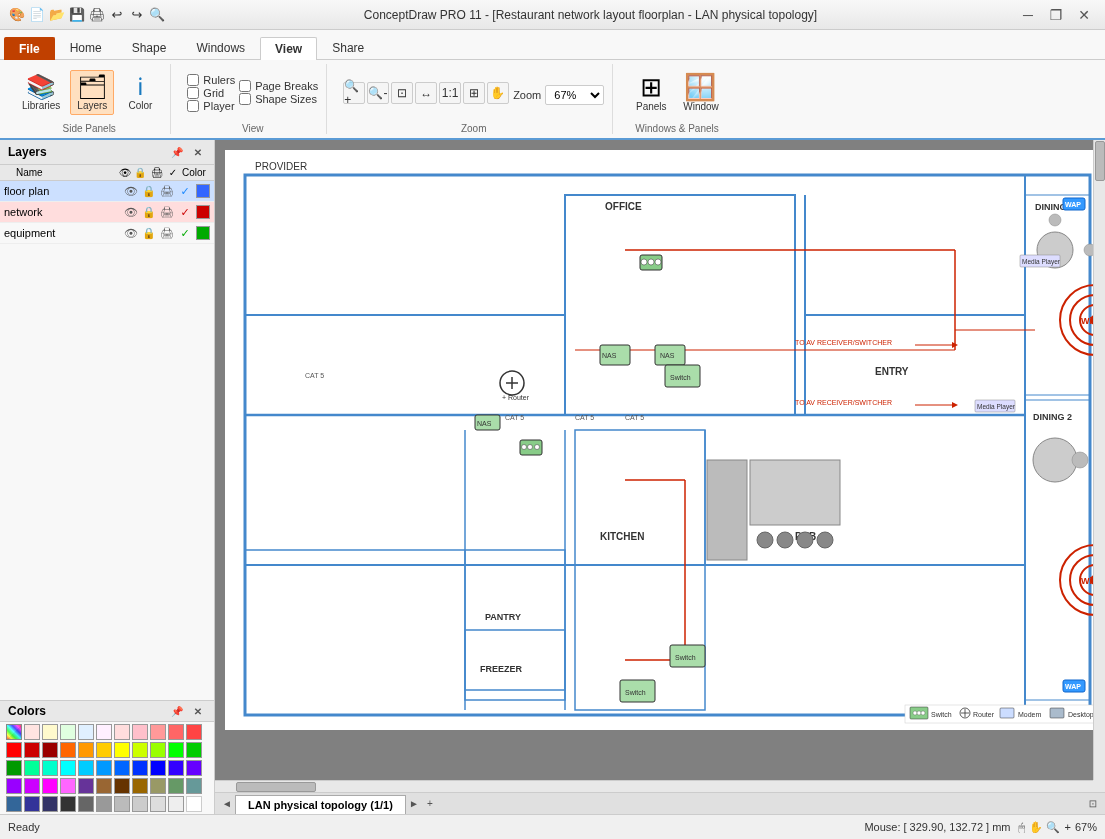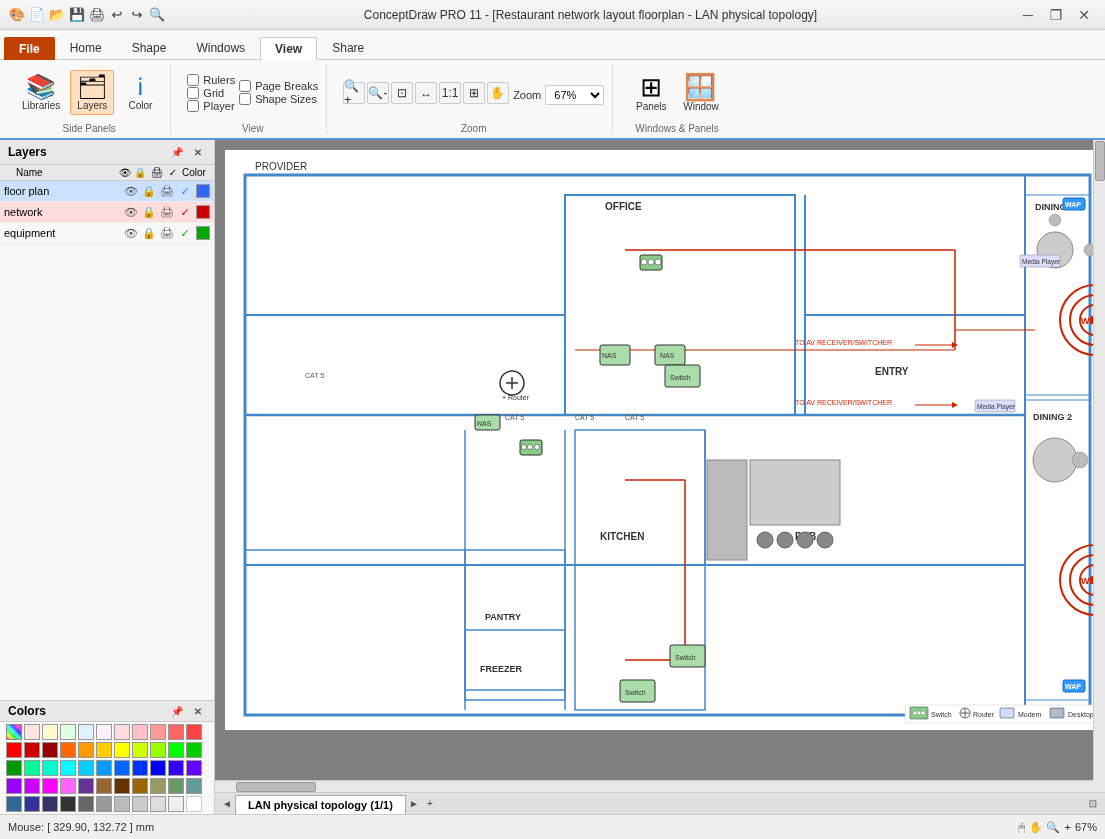--- a/index.html
+++ b/index.html
@@ -827,6 +827,9 @@
   </div>
 
   <div class="status-bar">
+    <div class="status-left">
+      <span>Ready</span>
+    </div>
     <span>Mouse: [ 329.90, 132.72 ] mm</span>
     <div style="display:flex; align-items:center; gap:4px; margin-left:auto;">
       <span>🖱</span>

